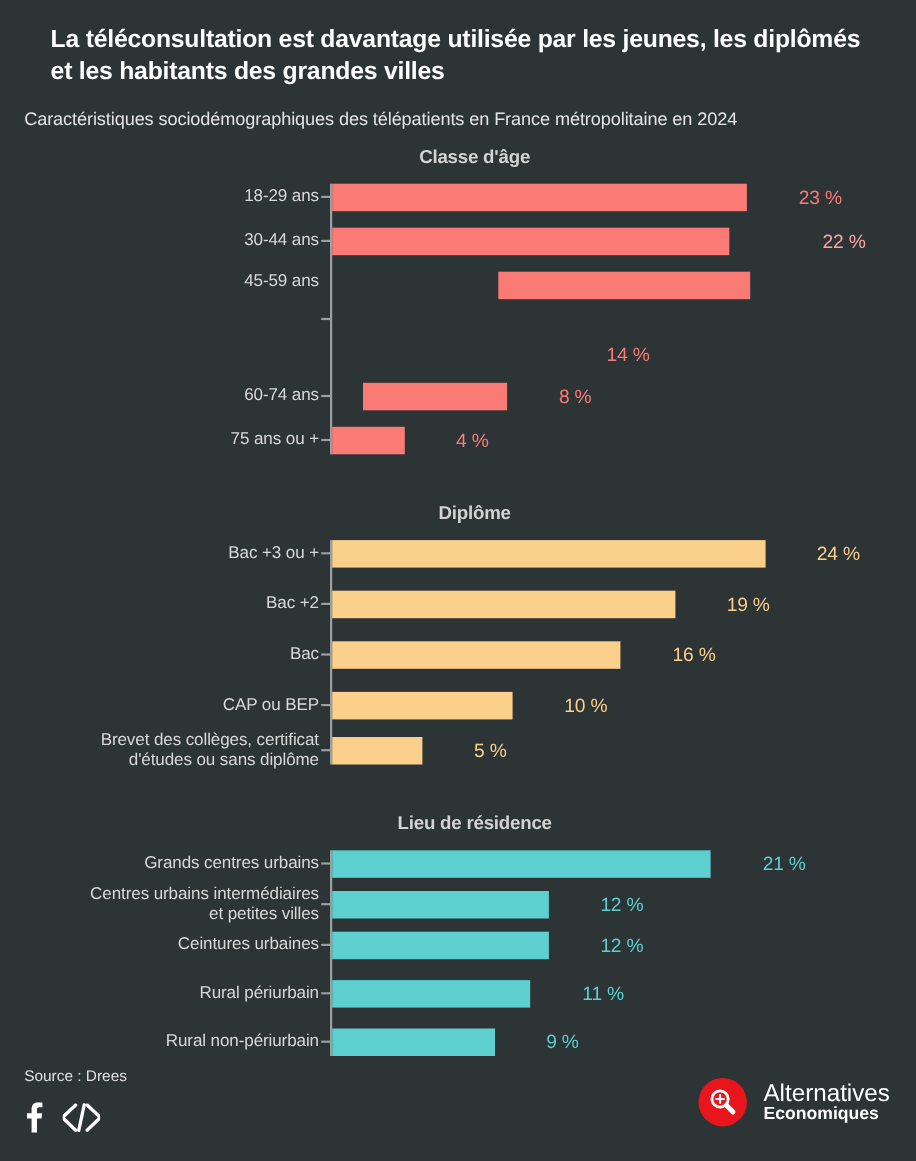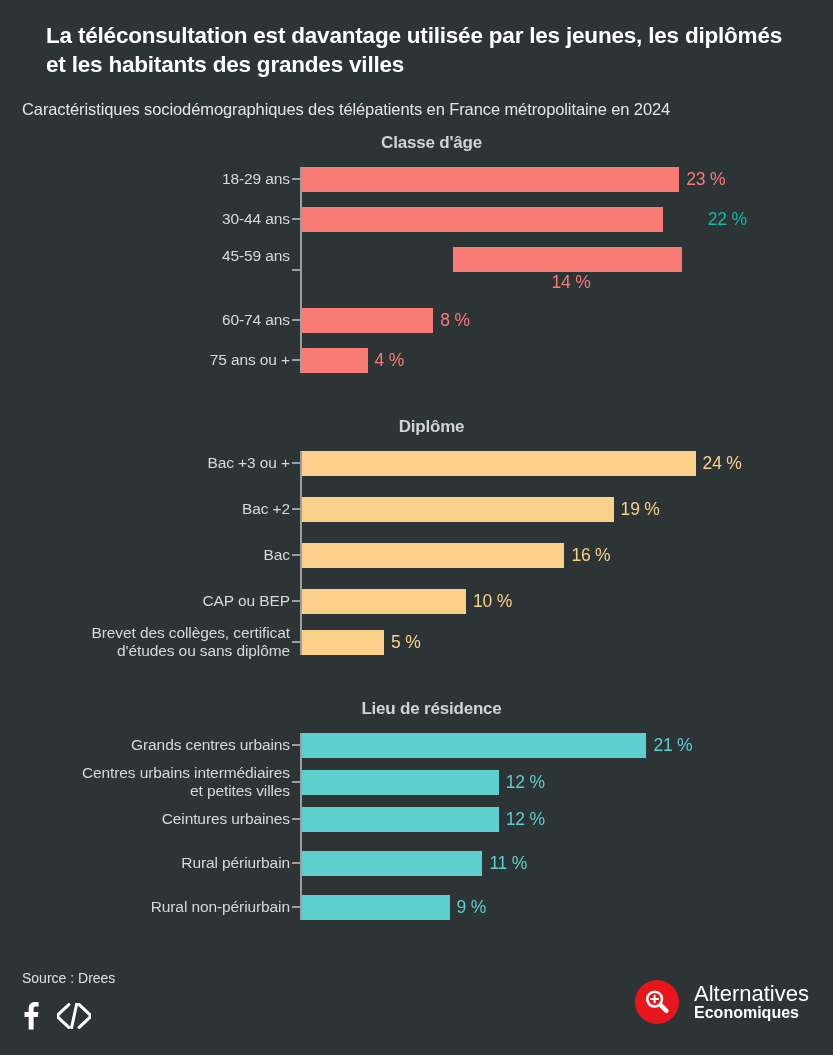--- a/index.html
+++ b/index.html
@@ -78,6 +78,7 @@
     position: relative;
     display: flex;
     align-items: center;
+    gap: 40px;
   }
 
   .row-label {

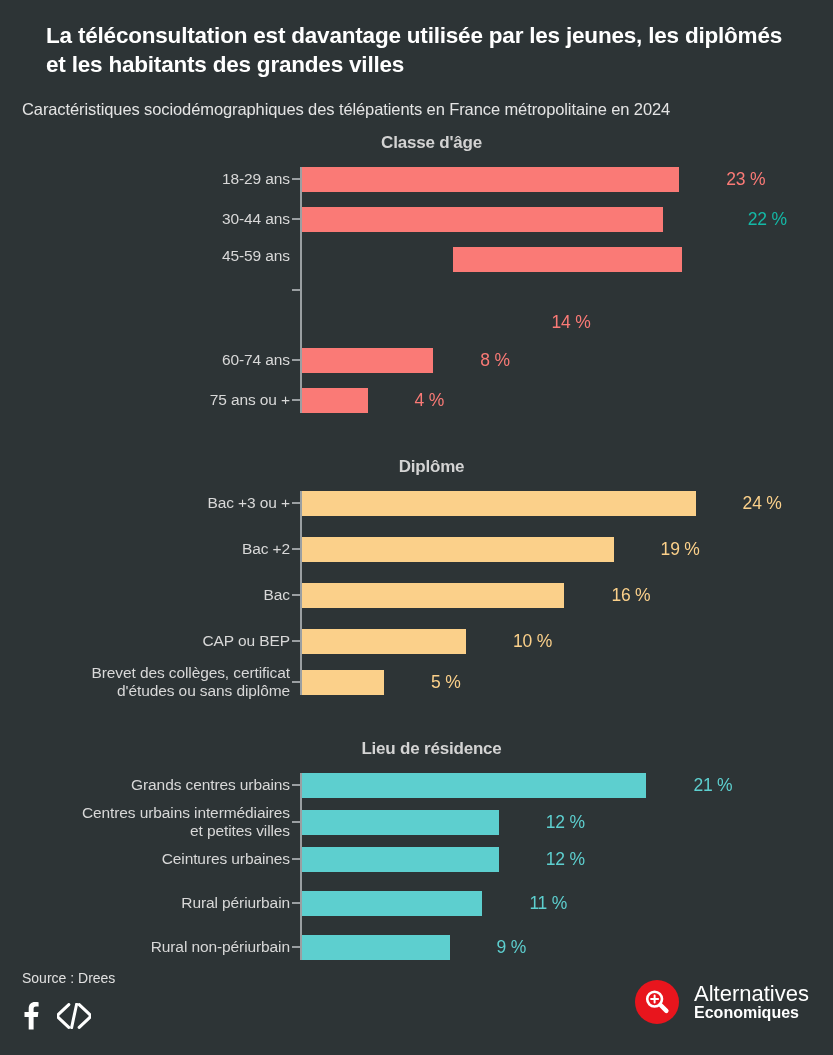--- a/index.html
+++ b/index.html
@@ -212,7 +212,7 @@
         <div class="row" style="margin-top: 15px;">
           <div class="row-label">30-44 ans</div>
           <div class="bar" style="width: 360.8px; background: rgb(250, 122, 118);"></div>
-          <div class="bar-value" style="color: #14b8a6; margin-left: 45px;">22 %</div>
+          <div class="bar-value" style="color: #fca5a5; margin-left: 45px;">22 %</div>
         </div>
         <div class="row" style="margin-top: 15px; flex-direction: column;">
           <div class="row-label">45-59 ans</div>

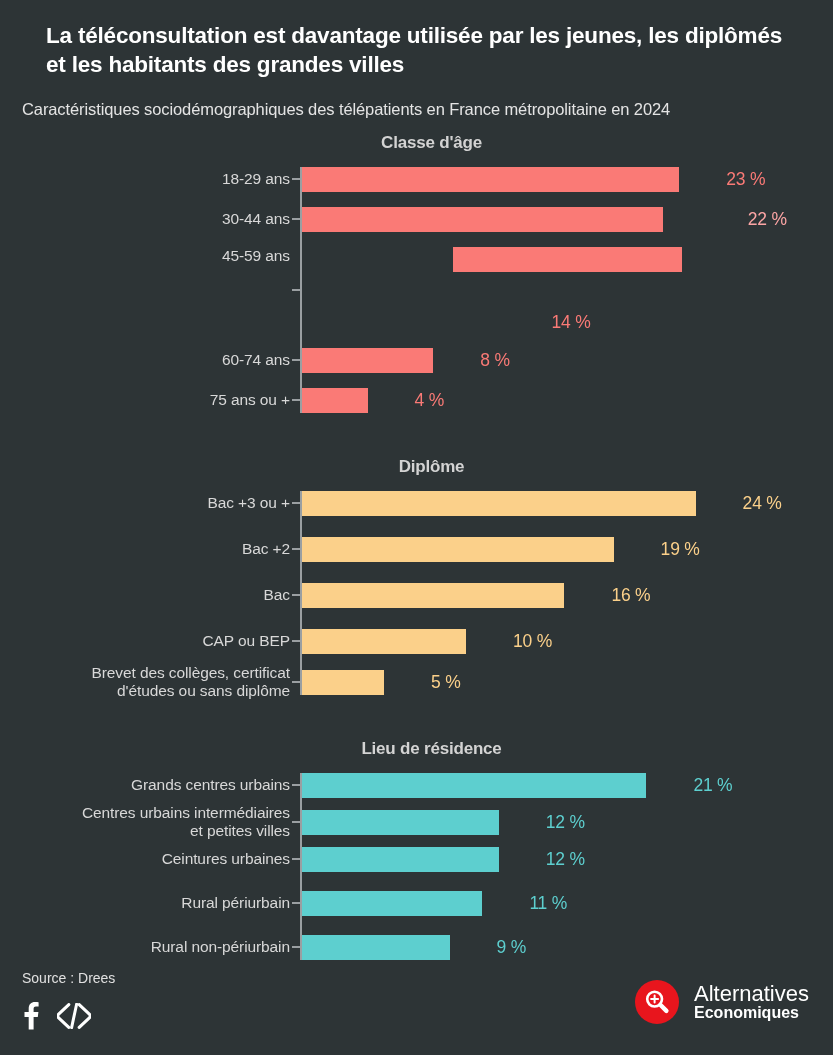--- a/index.html
+++ b/index.html
@@ -219,7 +219,7 @@
           <div class="bar" style="width: 229.6px; background: rgb(250, 122, 118);"></div>
           <div class="bar-value" style="color: rgb(250, 122, 118);">14 %</div>
         </div>
-        <div class="row" style="margin-top: 15px;">
+        <div class="row" style="margin-top: 15px; padding-left: 28px;">
           <div class="row-label">60-74 ans</div>
           <div class="bar" style="width: 131.2px; background: rgb(250, 122, 118);"></div>
           <div class="bar-value" style="color: rgb(250, 122, 118);">8 %</div>

